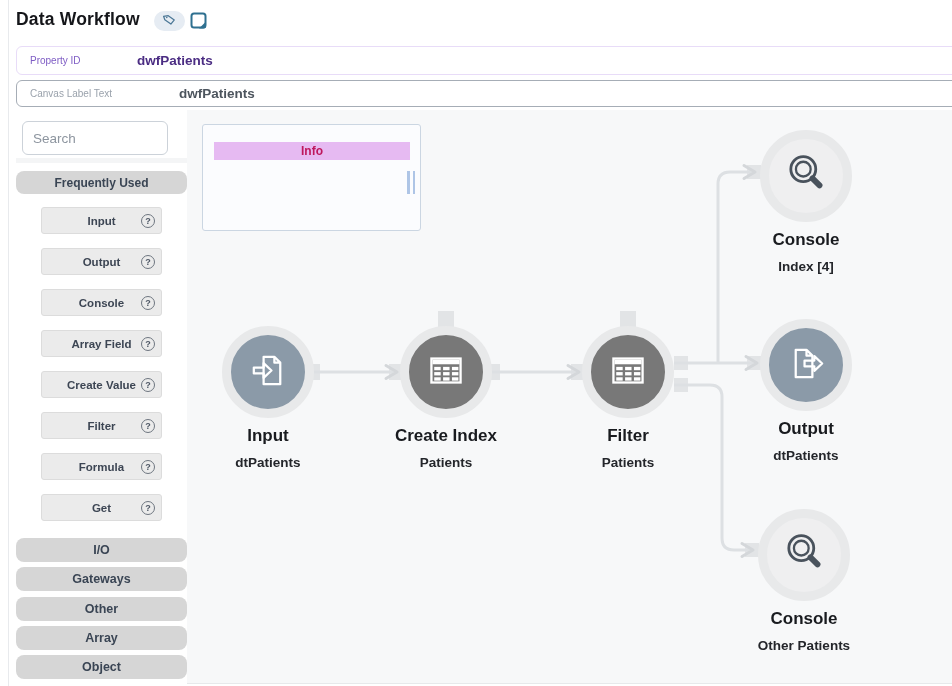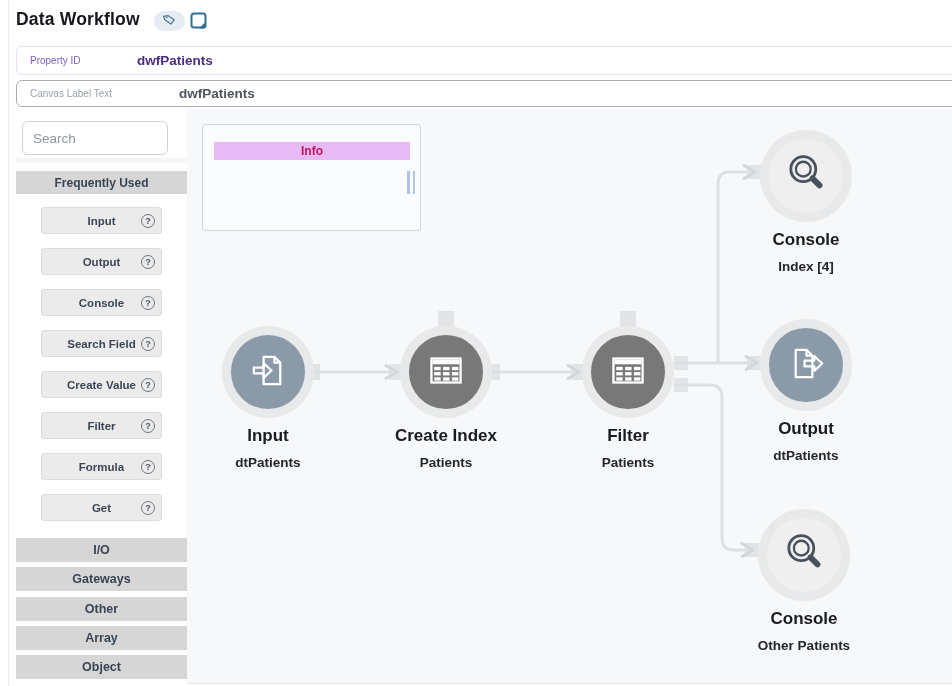--- a/index.html
+++ b/index.html
@@ -30,7 +30,7 @@
     font-size:13.5px; padding:0 10px; color:#3d4654; outline:none; font-family:"Liberation Sans", sans-serif; }
   #search-input::placeholder { color:#8d959f; }
   #search-divider { position:absolute; left:0; top:48px; width:171px; height:5px; background:#f4f5f6; }
-  .side-header { position:absolute; left:0; width:171px; background:#d6d6d6; border-radius:0;
+  .side-header { position:absolute; left:0; width:171px; background:#d6d6d6; border-radius:8px;
     display:flex; align-items:center; justify-content:center; font-size:12px; font-weight:bold; color:#3a4554; cursor:pointer; }
   #freq-header { top:61px; height:23px; }
   .side-item { position:absolute; left:25px; width:121px; height:27px; background:#ebebeb; border:1px solid #dcdcdc; border-radius:3px;

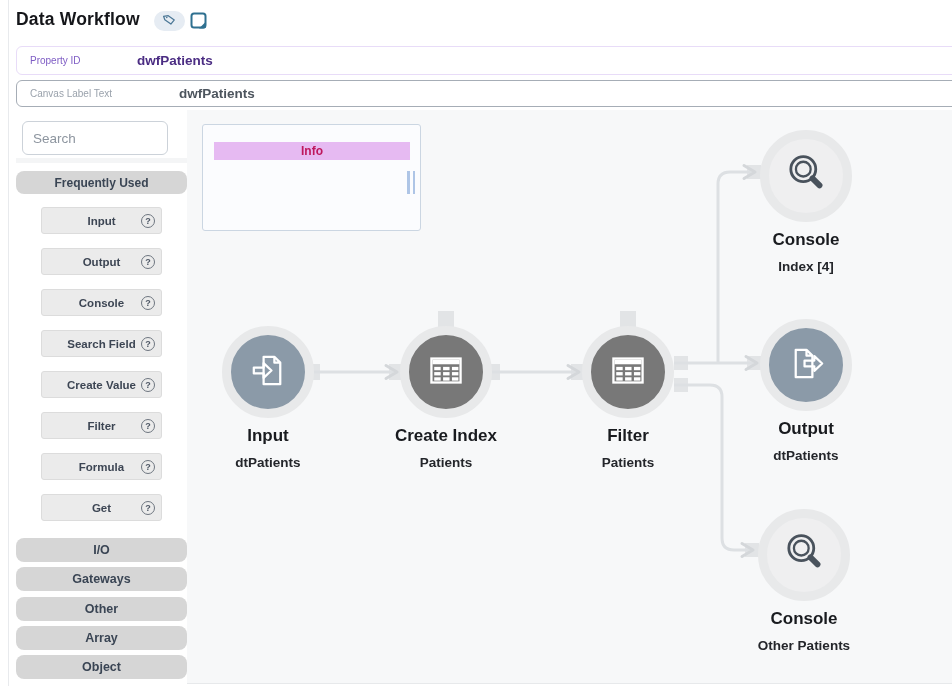--- a/index.html
+++ b/index.html
@@ -110,7 +110,7 @@
           <span class="help-badge">?</span>
         </div>
         <div class="side-item" style="top: 220px;">
-          <span>Search Field</span>
+          <span>Array Field</span>
           <span class="help-badge">?</span>
         </div>
         <div class="side-item" style="top: 261px;">

